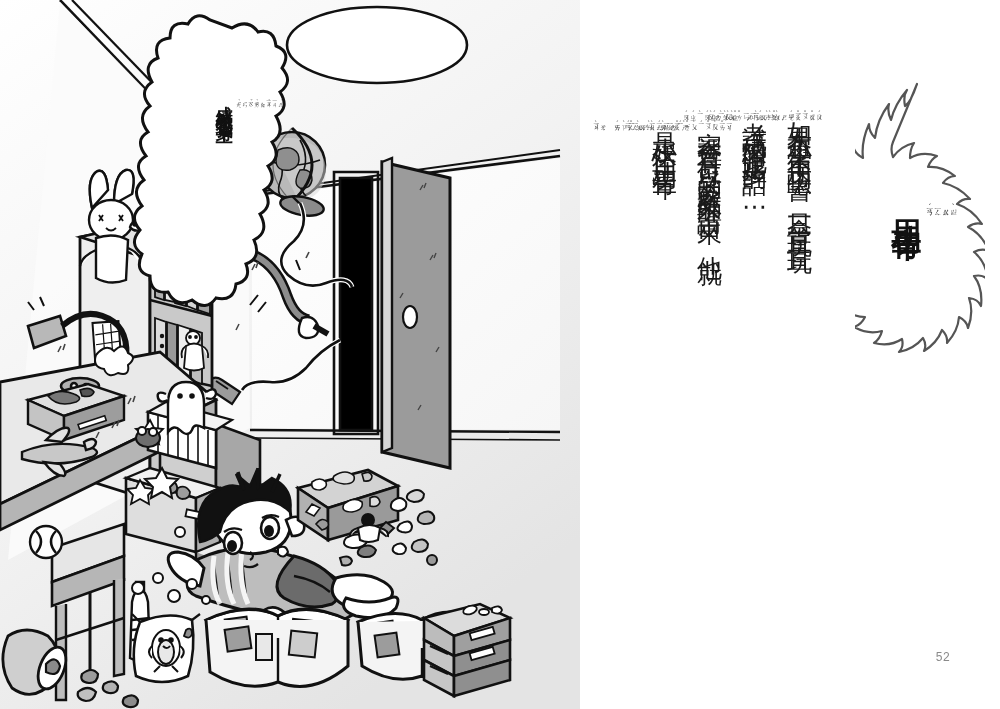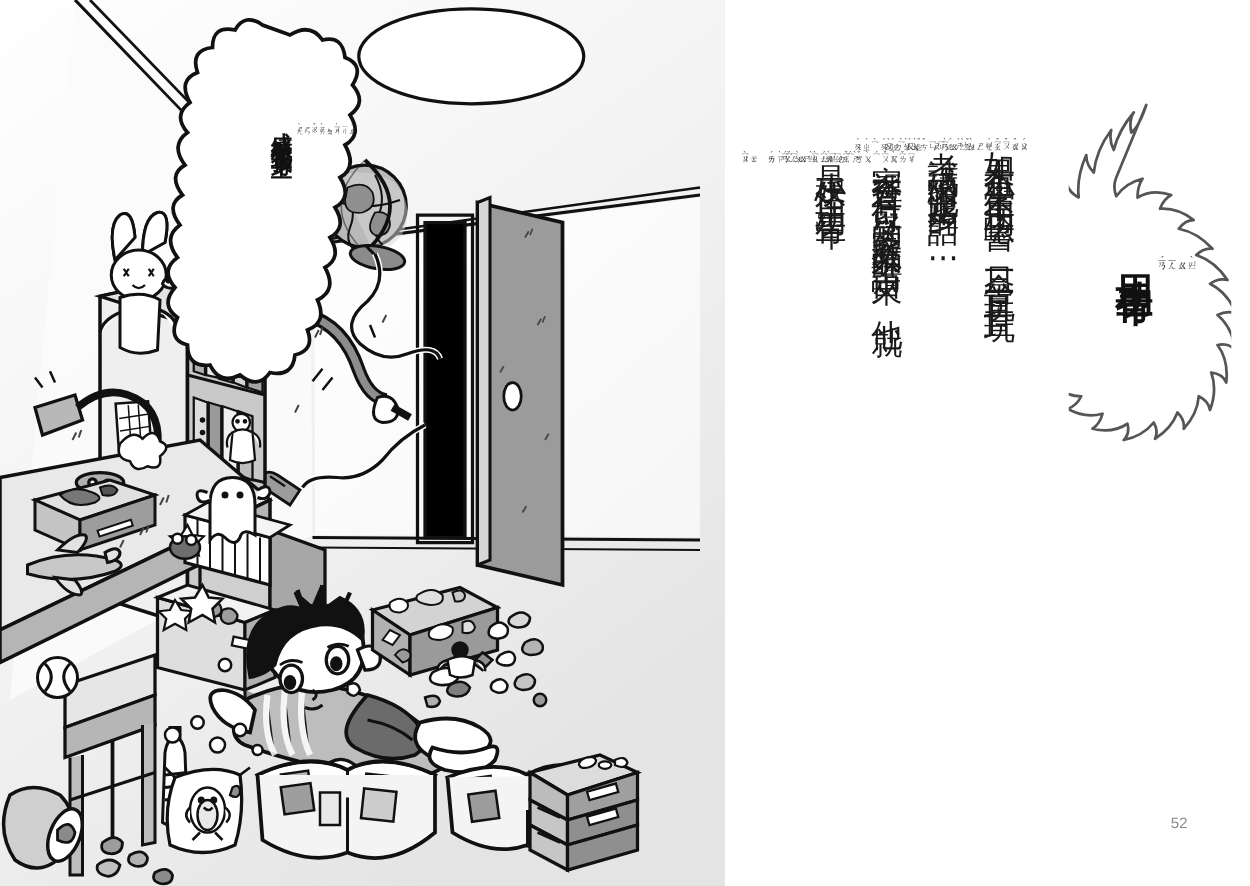--- a/index.html
+++ b/index.html
@@ -102,7 +102,7 @@
     bottom: 44px;
     font-size: 12px;
     color: #8a8a8a;
-    font-family: Liberation Sans, sans-serif;
+    font-family: Liberation Mono, monospace;
   }
 
   

